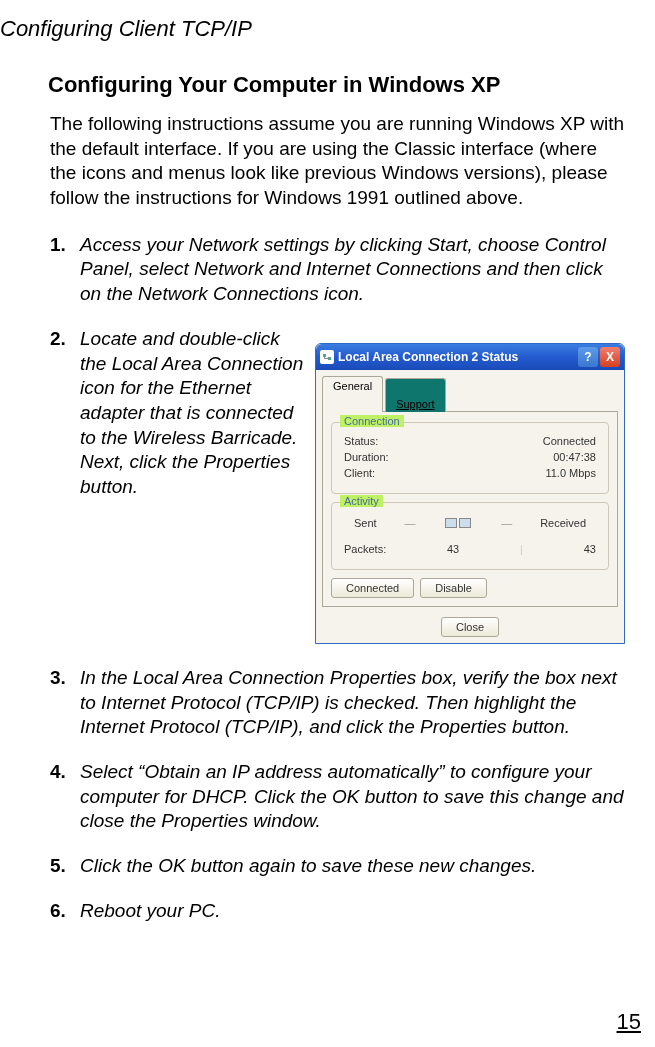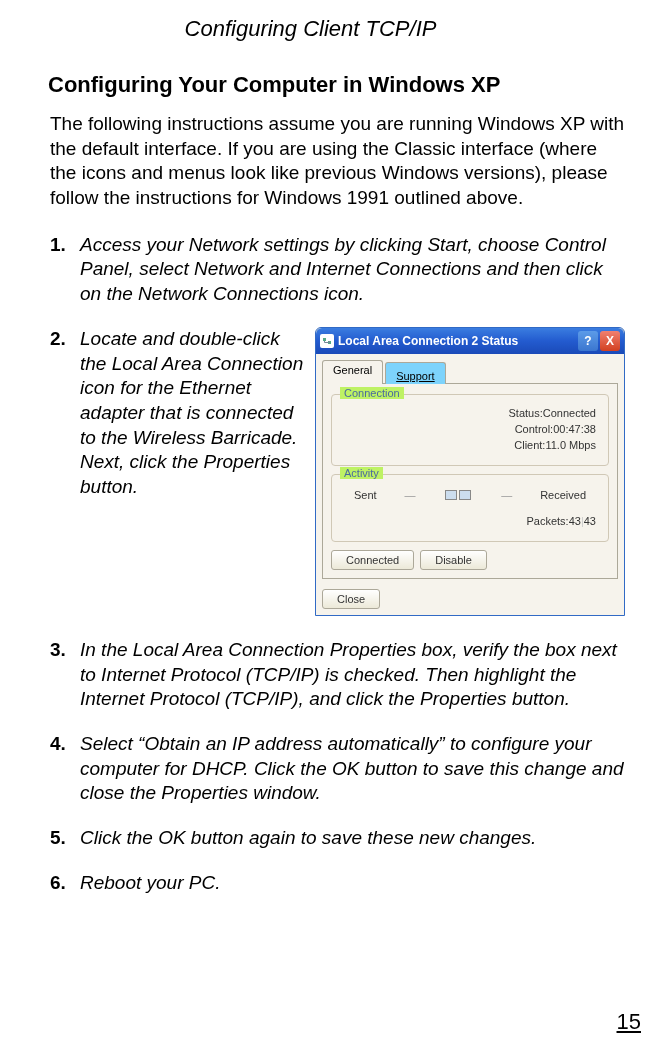--- a/index.html
+++ b/index.html
@@ -19,7 +19,7 @@
     .header-running {
       font-style: italic;
       font-size: 22px;
-      text-align: center;
+      text-align: left;
       margin-bottom: 30px;
       padding-right: 4px;
     }

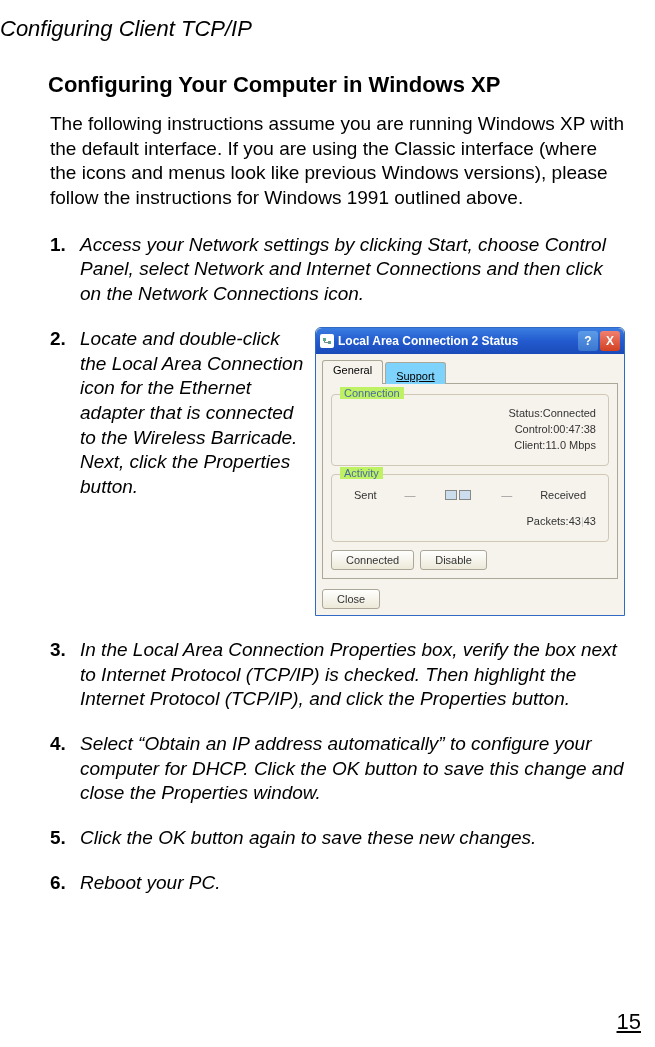--- a/index.html
+++ b/index.html
@@ -70,6 +70,7 @@
       background: #ece9d8;
       font-size: 11px;
       filter: blur(0.4px);
+      margin-top: 16px;
     }
     .xp-titlebar {
       background: linear-gradient(to bottom, #3a7de0, #235bcf 50%, #1a4ab8);

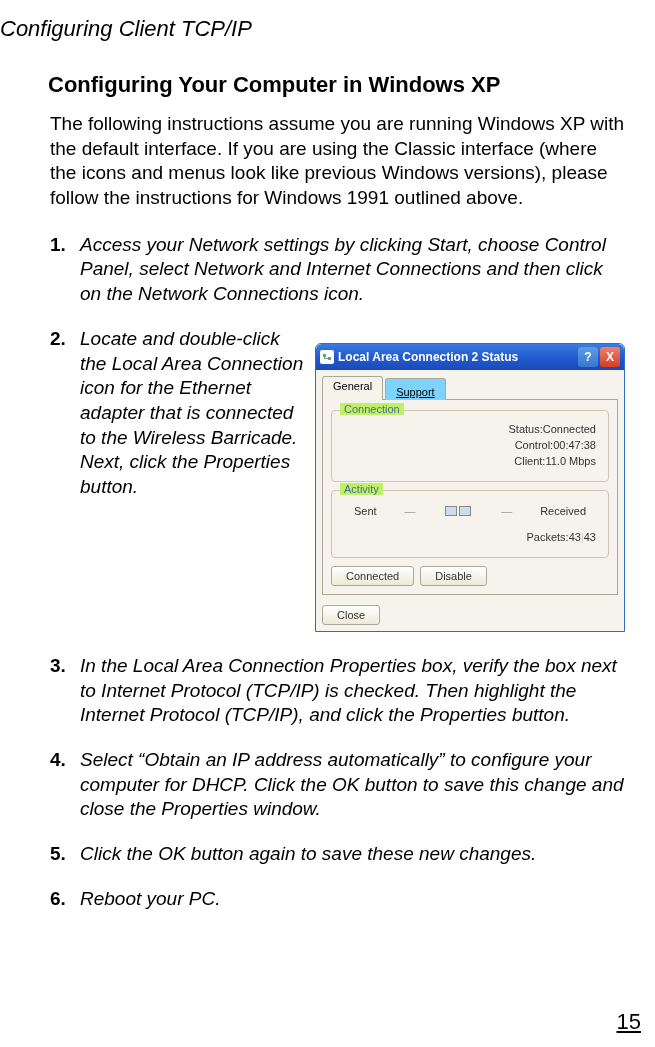--- a/index.html
+++ b/index.html
@@ -134,9 +134,9 @@
       font-size: 11px;
     }
     .xp-tab.inactive {
-      background: #7dd3fc;
+      background: #0f766e;
       margin-top: 2px;
-      padding-top: 7px;
+      padding-top: 19px;
       padding-bottom: 2px;
       text-decoration: underline;
     }

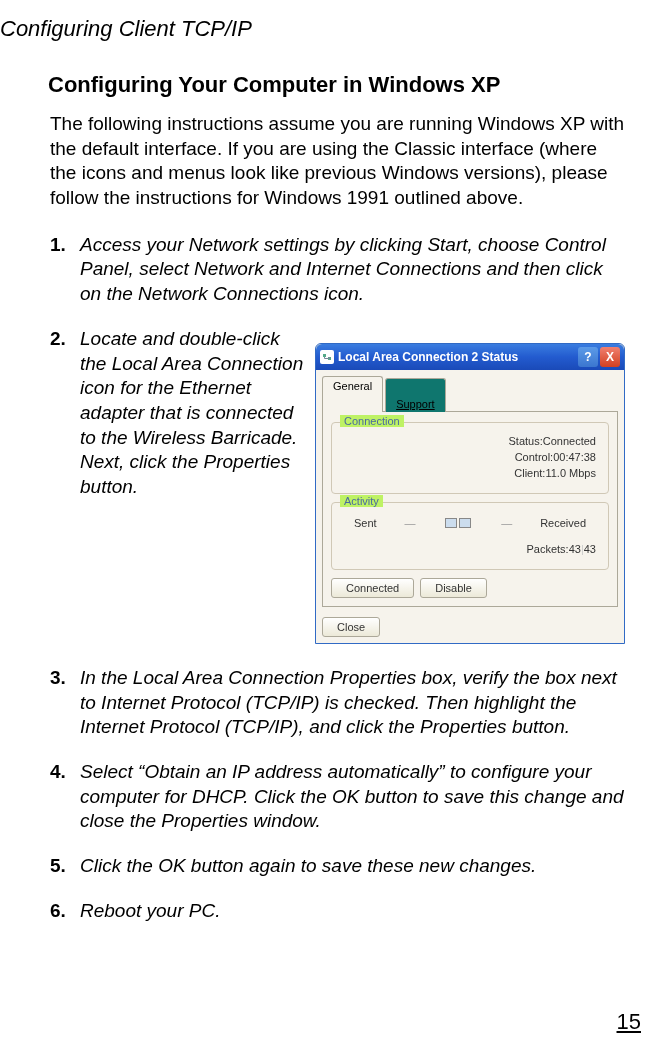--- a/index.html
+++ b/index.html
@@ -163,7 +163,7 @@
     }
     .xp-row {
       display: flex;
-      justify-content: flex-end;
+      justify-content: space-between;
       padding: 2px 0;
       font-size: 11px;
       color: #333;

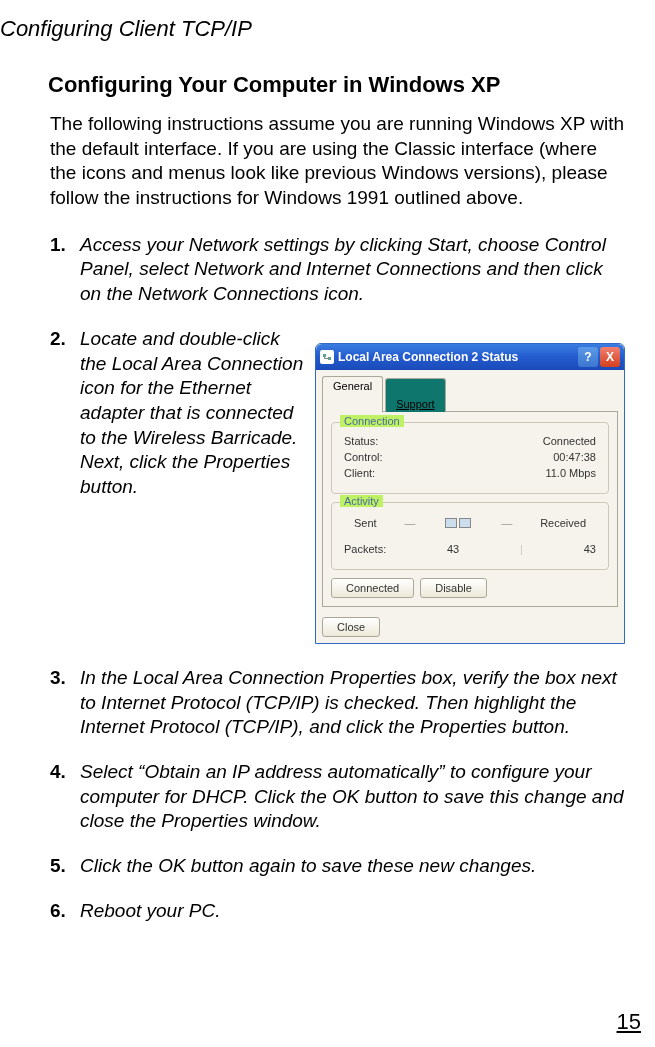--- a/index.html
+++ b/index.html
@@ -267,7 +267,7 @@
             <span>Connected</span>
           </div>
           <div class="xp-row">
-            <span>Control:</span>
+            <span>Duration:</span>
             <span>00:47:38</span>
           </div>
           <div class="xp-row">

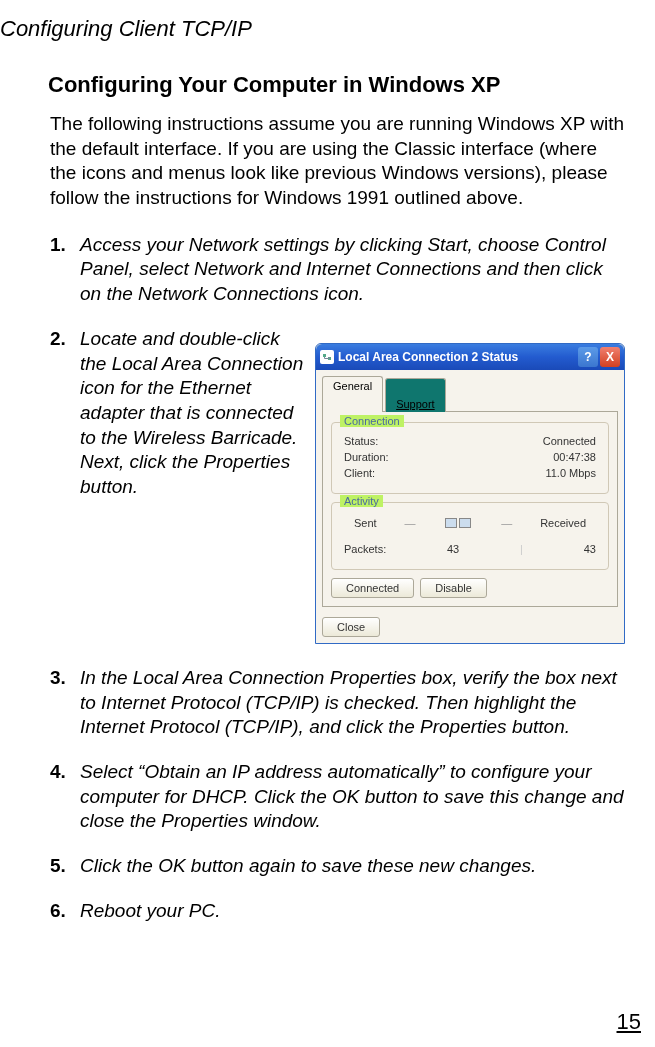--- a/index.html
+++ b/index.html
@@ -208,7 +208,7 @@
       color: #333;
     }
     .xp-button-row.right {
-      justify-content: flex-start;
+      justify-content: center;
       padding-top: 6px;
     }
     .page-number {

